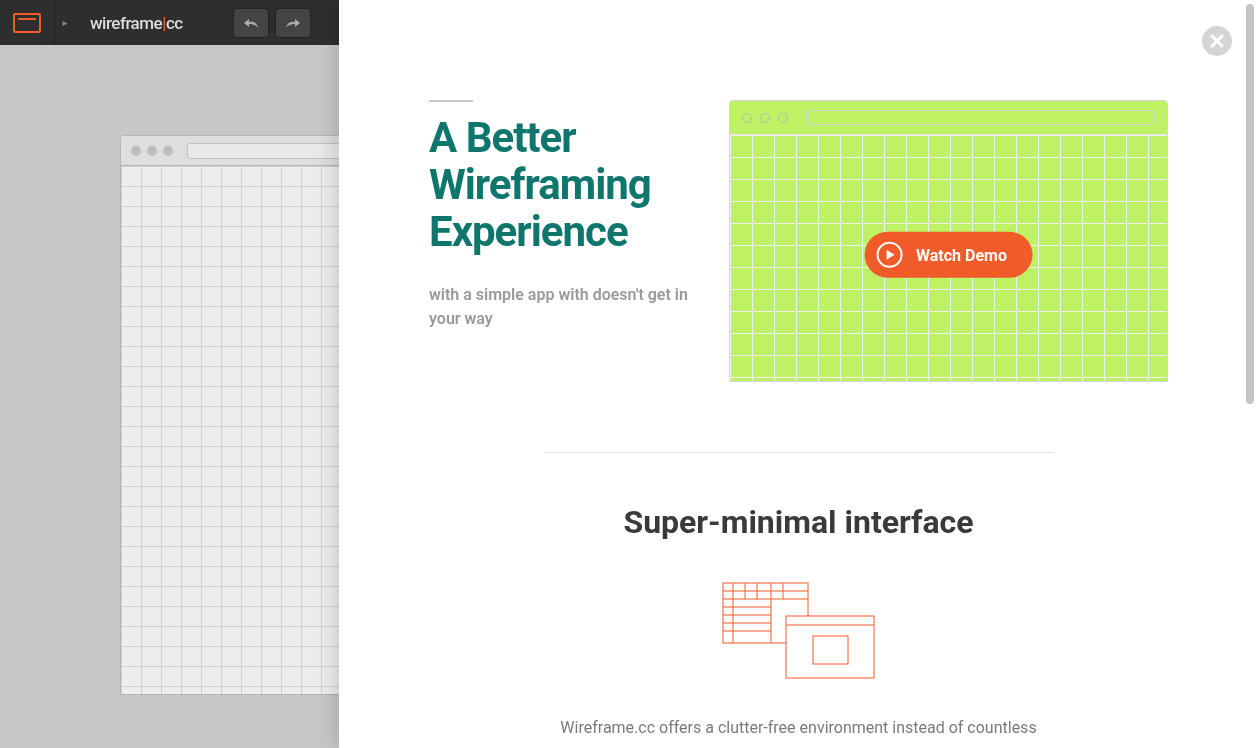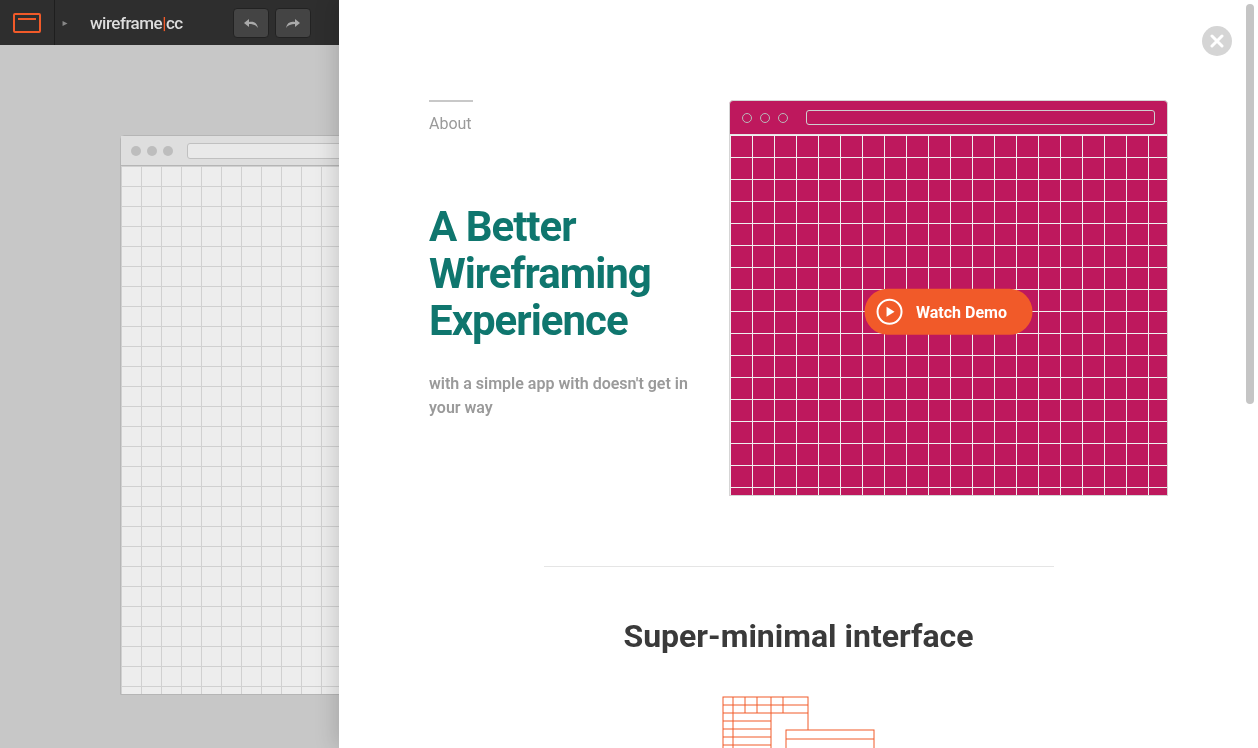--- a/index.html
+++ b/index.html
@@ -358,7 +358,6 @@
     <div class="hero-row">
       <div class="hero-left">
         <div class="about-rule"></div>
-        <div class="about-label">About</div>
         <div class="hero-title">A Better Wireframing Experience</div>
         <div class="hero-sub">with a simple app with doesn't get in your way</div>
       </div>

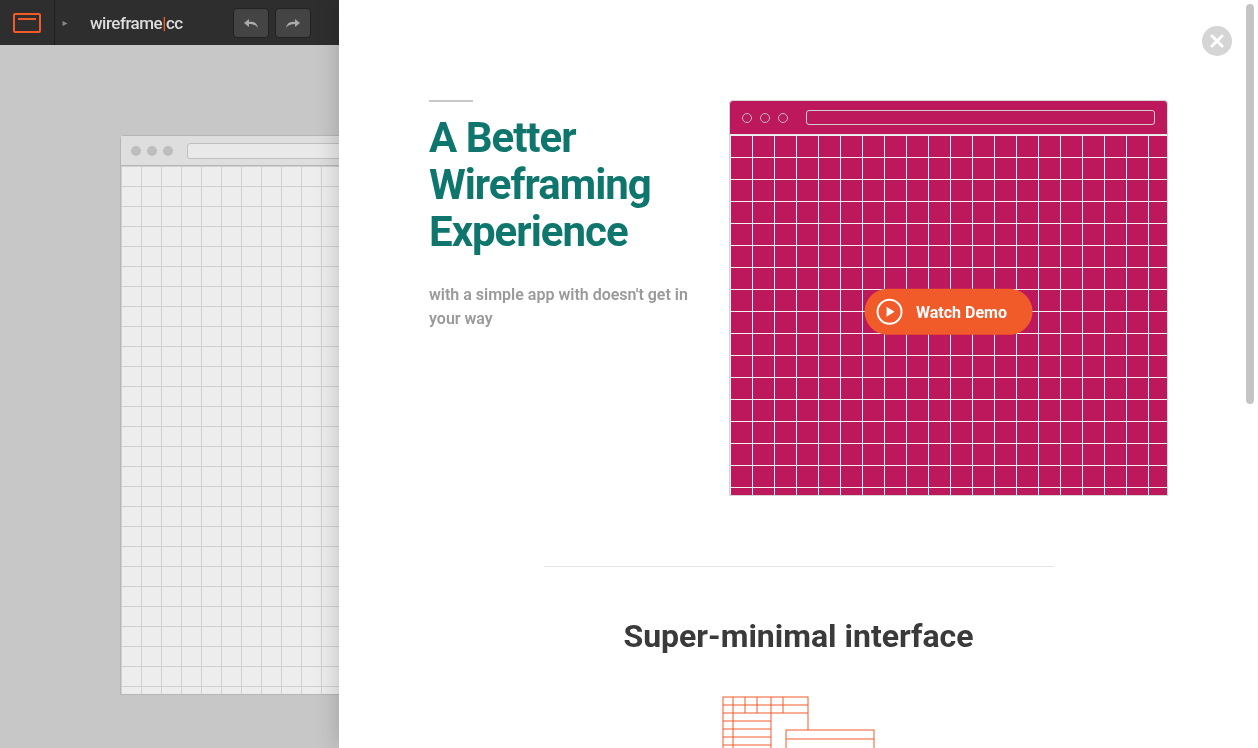--- a/index.html
+++ b/index.html
@@ -209,8 +209,8 @@
     .demo-browser {
       border: 1px solid #d5d5d5;
       border-radius: 4px 4px 0 0;
-      height: 396px;
-      background: #be185d;
+      height: 282px;
+      background: #bef264;
       position: relative;
       overflow: hidden;
     }

